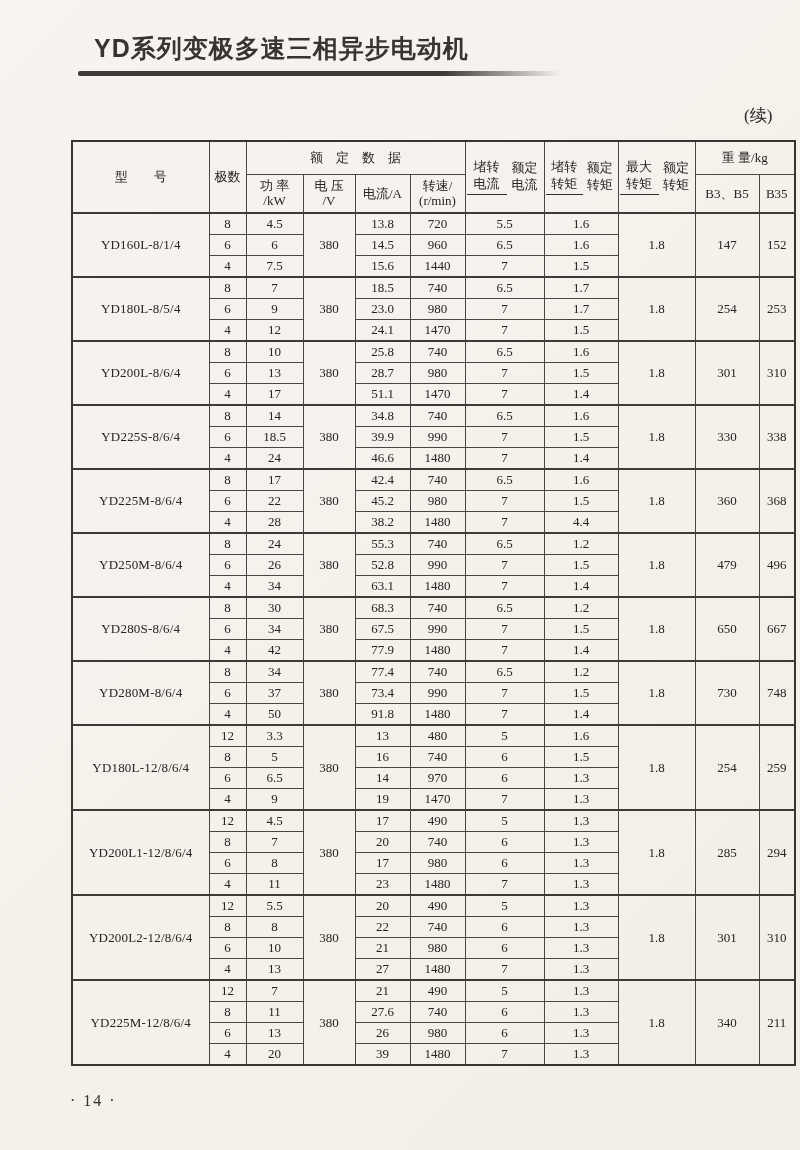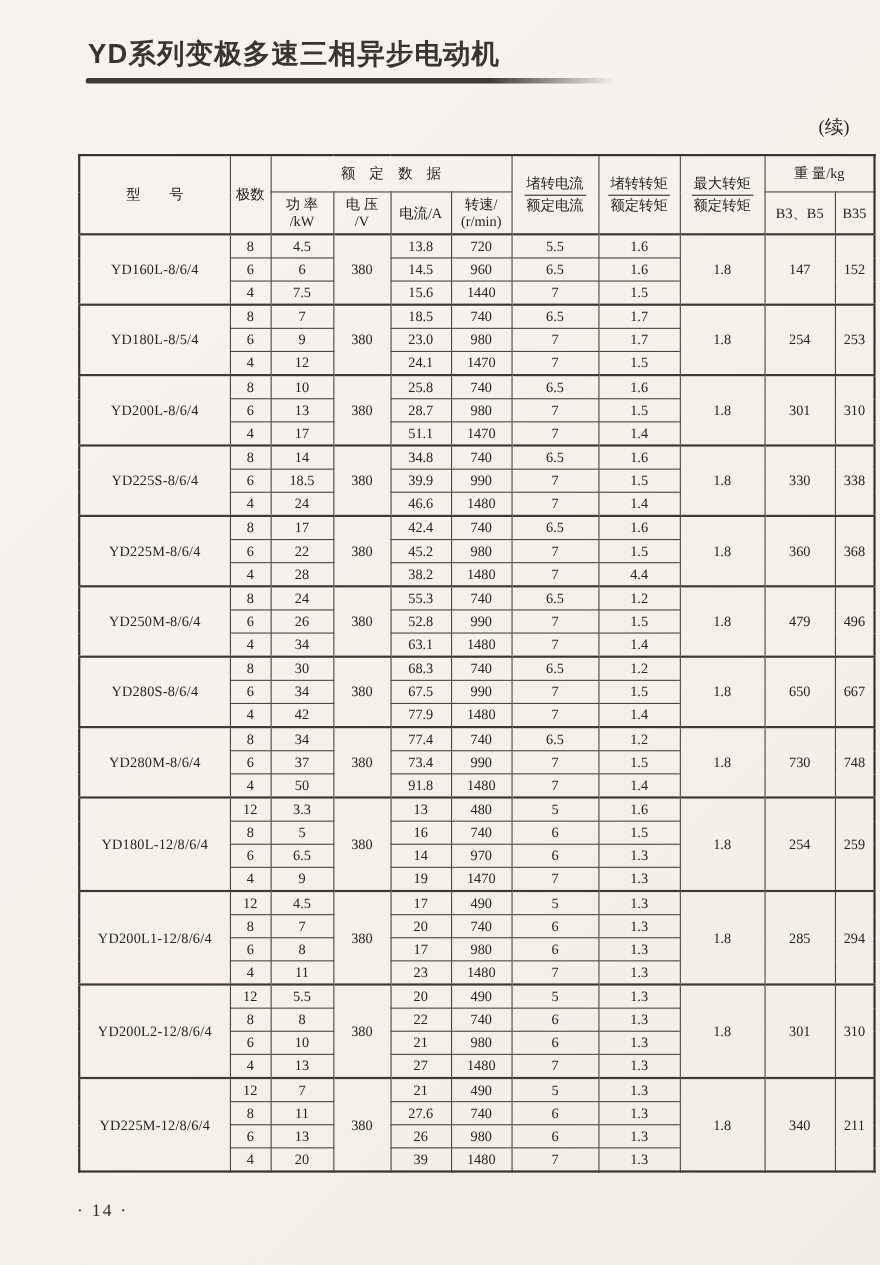--- a/index.html
+++ b/index.html
@@ -14,7 +14,7 @@
   .page { position: absolute; inset: 0; background: linear-gradient(135deg,#f7f4f0 0%, #f4f0ea 60%, #f2ede7 100%); }
 
   .title {
-    position: absolute; left: 80px; top: 32px;
+    position: absolute; left: 94px; top: 32px;
     font-family: "Liberation Sans", sans-serif;
     font-weight: bold;
     font-size: 25px;

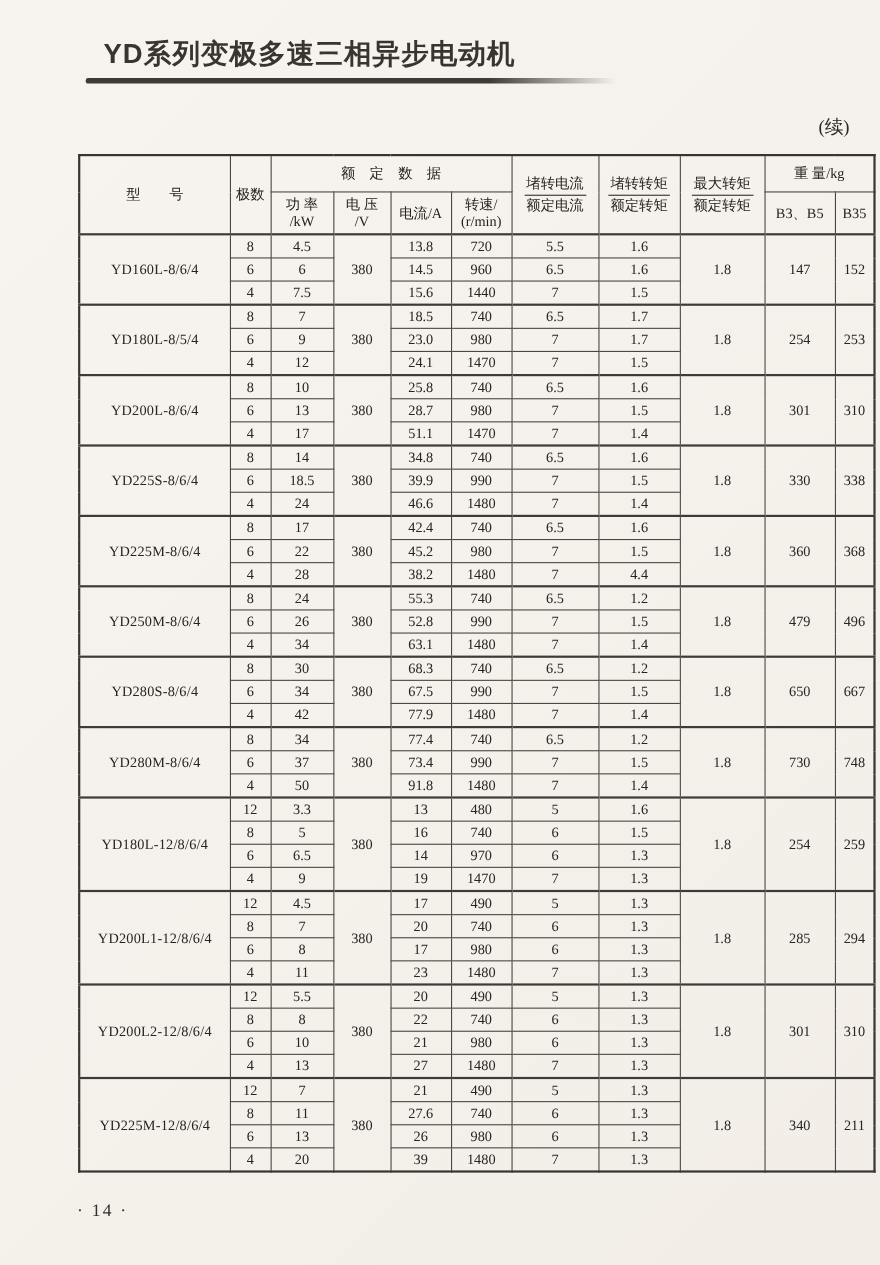--- a/index.html
+++ b/index.html
@@ -58,7 +58,7 @@
   tbody tr.block-start td { border-top: 2px solid #3e3a35; }
   td.model { letter-spacing: 0.2px; }
   .two-line span { display: block; line-height: 1.15; }
-  .frac { display: inline-flex; flex-direction: column; line-height: 1.3; vertical-align: middle; }
+  .frac { display: inline-flex; flex-direction: row; line-height: 1.3; vertical-align: middle; }
   .frac .num { border-bottom: 1px solid #33302b; padding: 0 2px 1px 2px; }
   .frac .den { padding-top: 1px; }
 

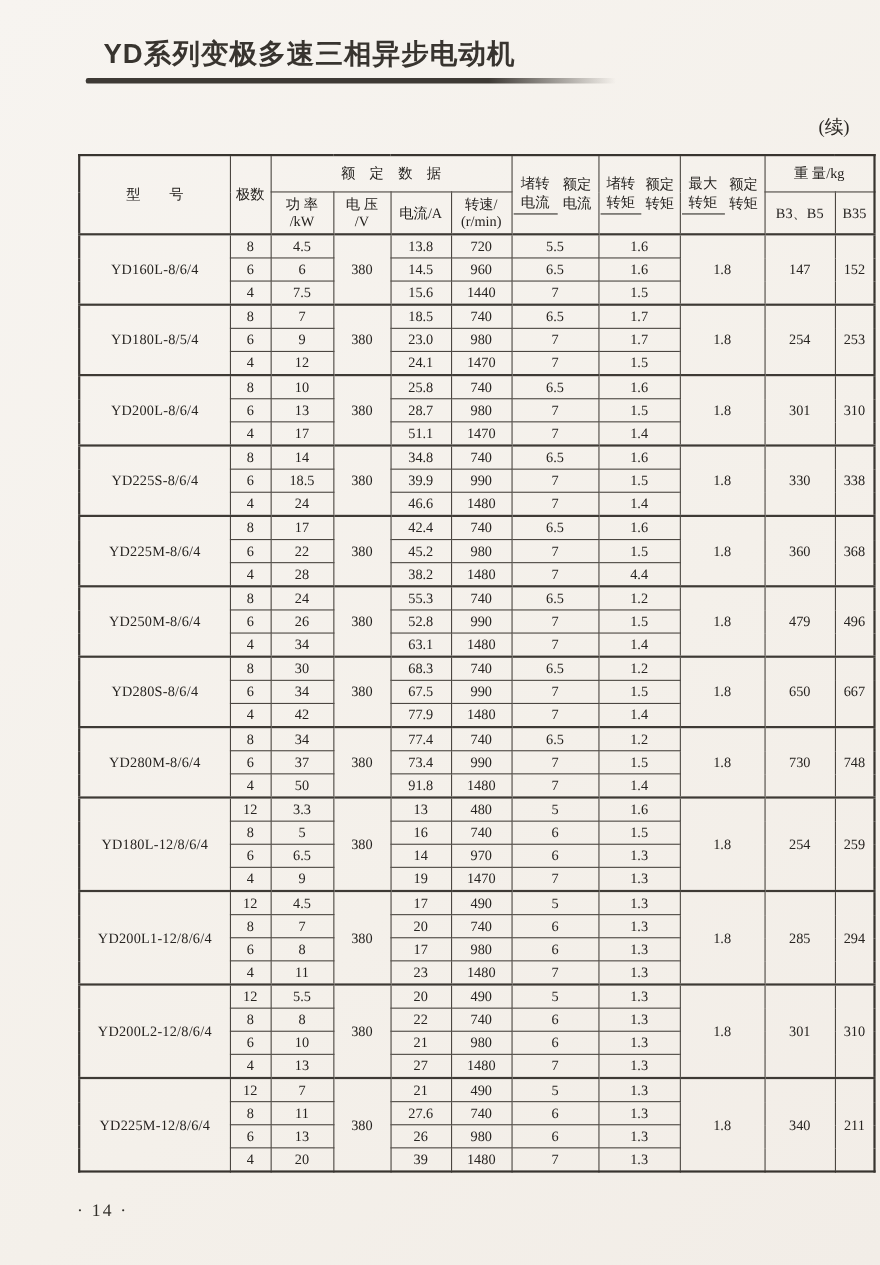--- a/index.html
+++ b/index.html
@@ -136,7 +136,7 @@
       </thead>
       <tbody>
           <tr class="block-start">
-            <td rowspan="3" class="model">YD160L-8/6/4</td>
+            <td rowspan="3" class="model">YD160L-8/1/4</td>
             <td>8</td>
             <td>4.5</td>
             <td rowspan="3">380</td>

